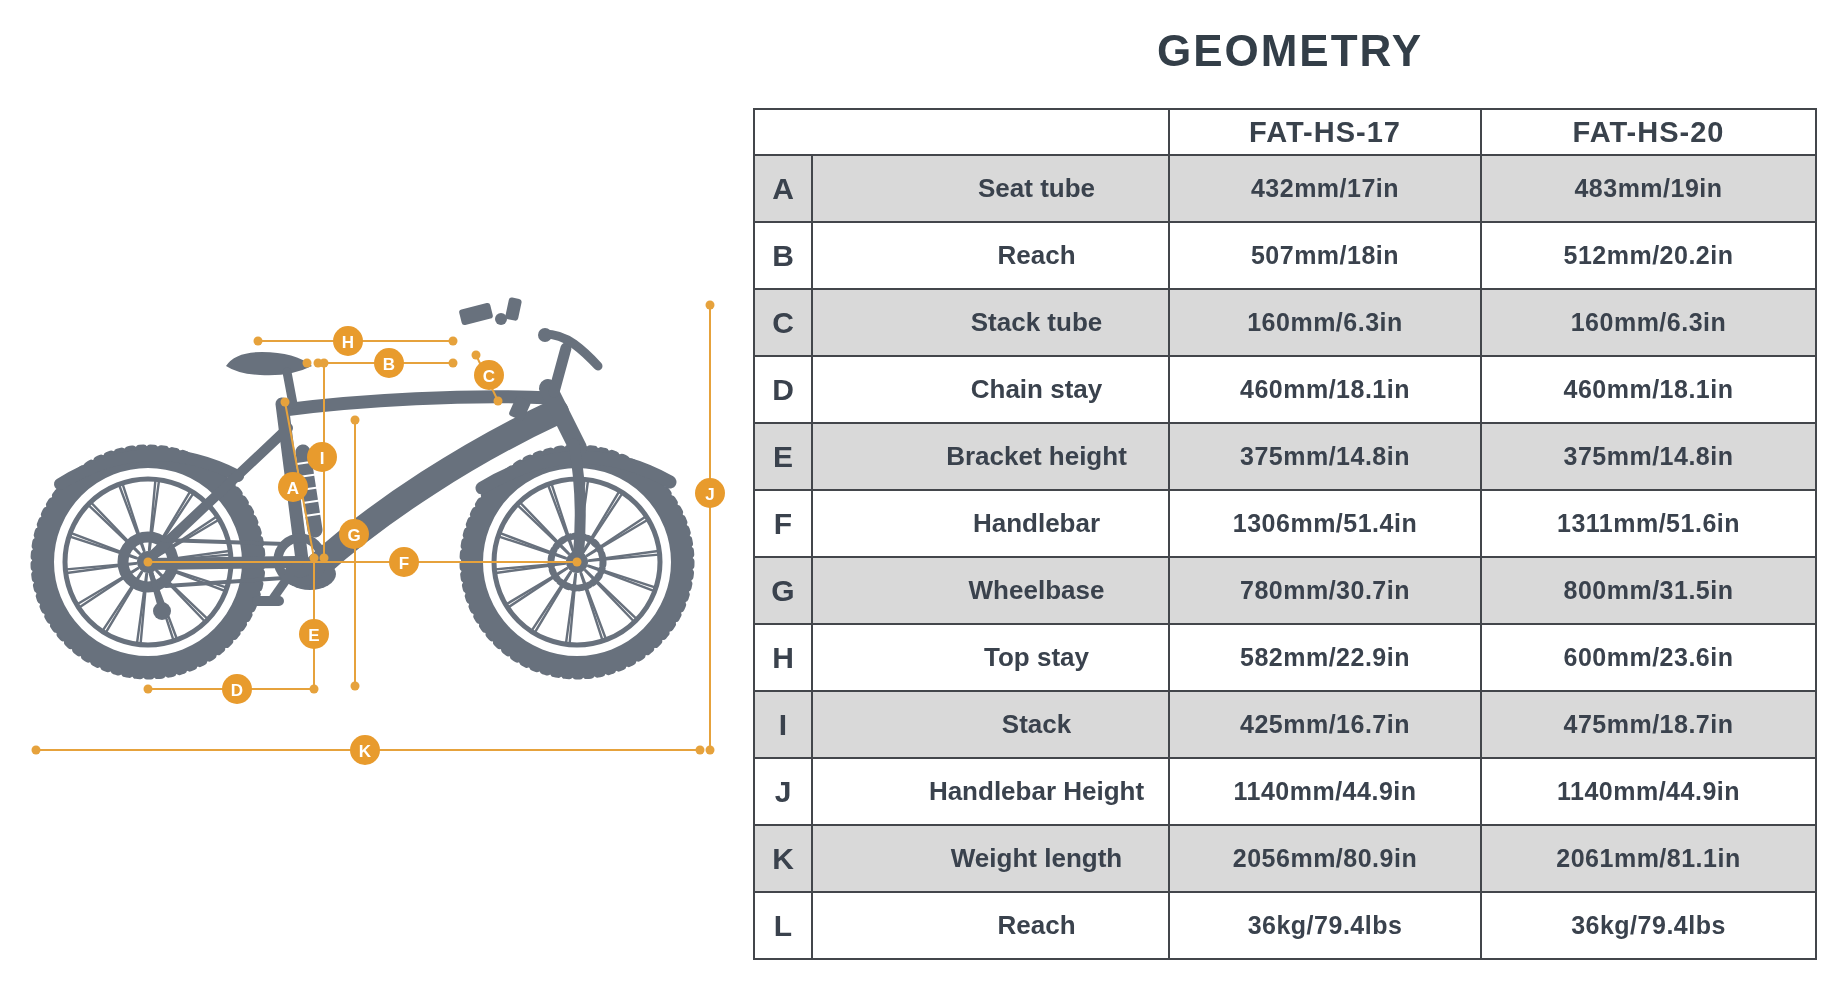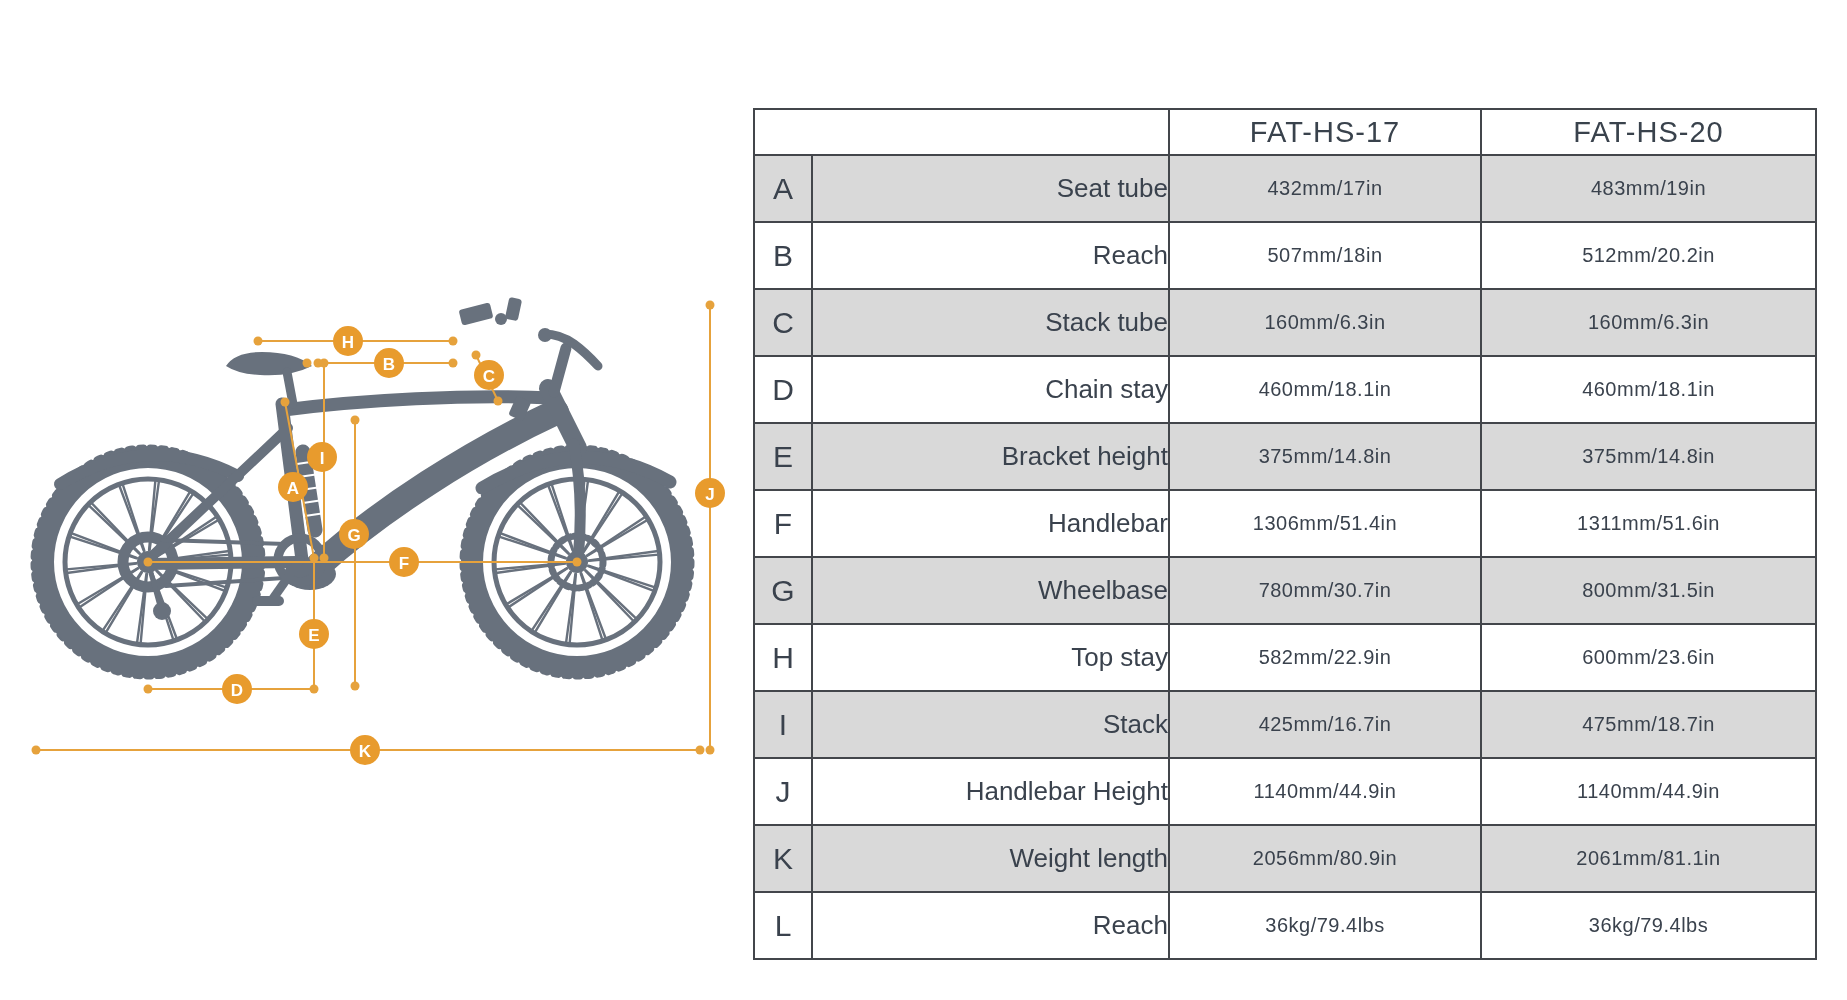--- a/index.html
+++ b/index.html
@@ -36,6 +36,7 @@
 
 <div class="page">
 
+  <div class="page-title">GEOMETRY</div>
 
   <svg class="diagram-svg" id="bike-diagram" width="740" height="560" viewBox="0 230 740 560">
     <g id="bike" fill="none" stroke="#68717d" stroke-linecap="round" stroke-linejoin="round">

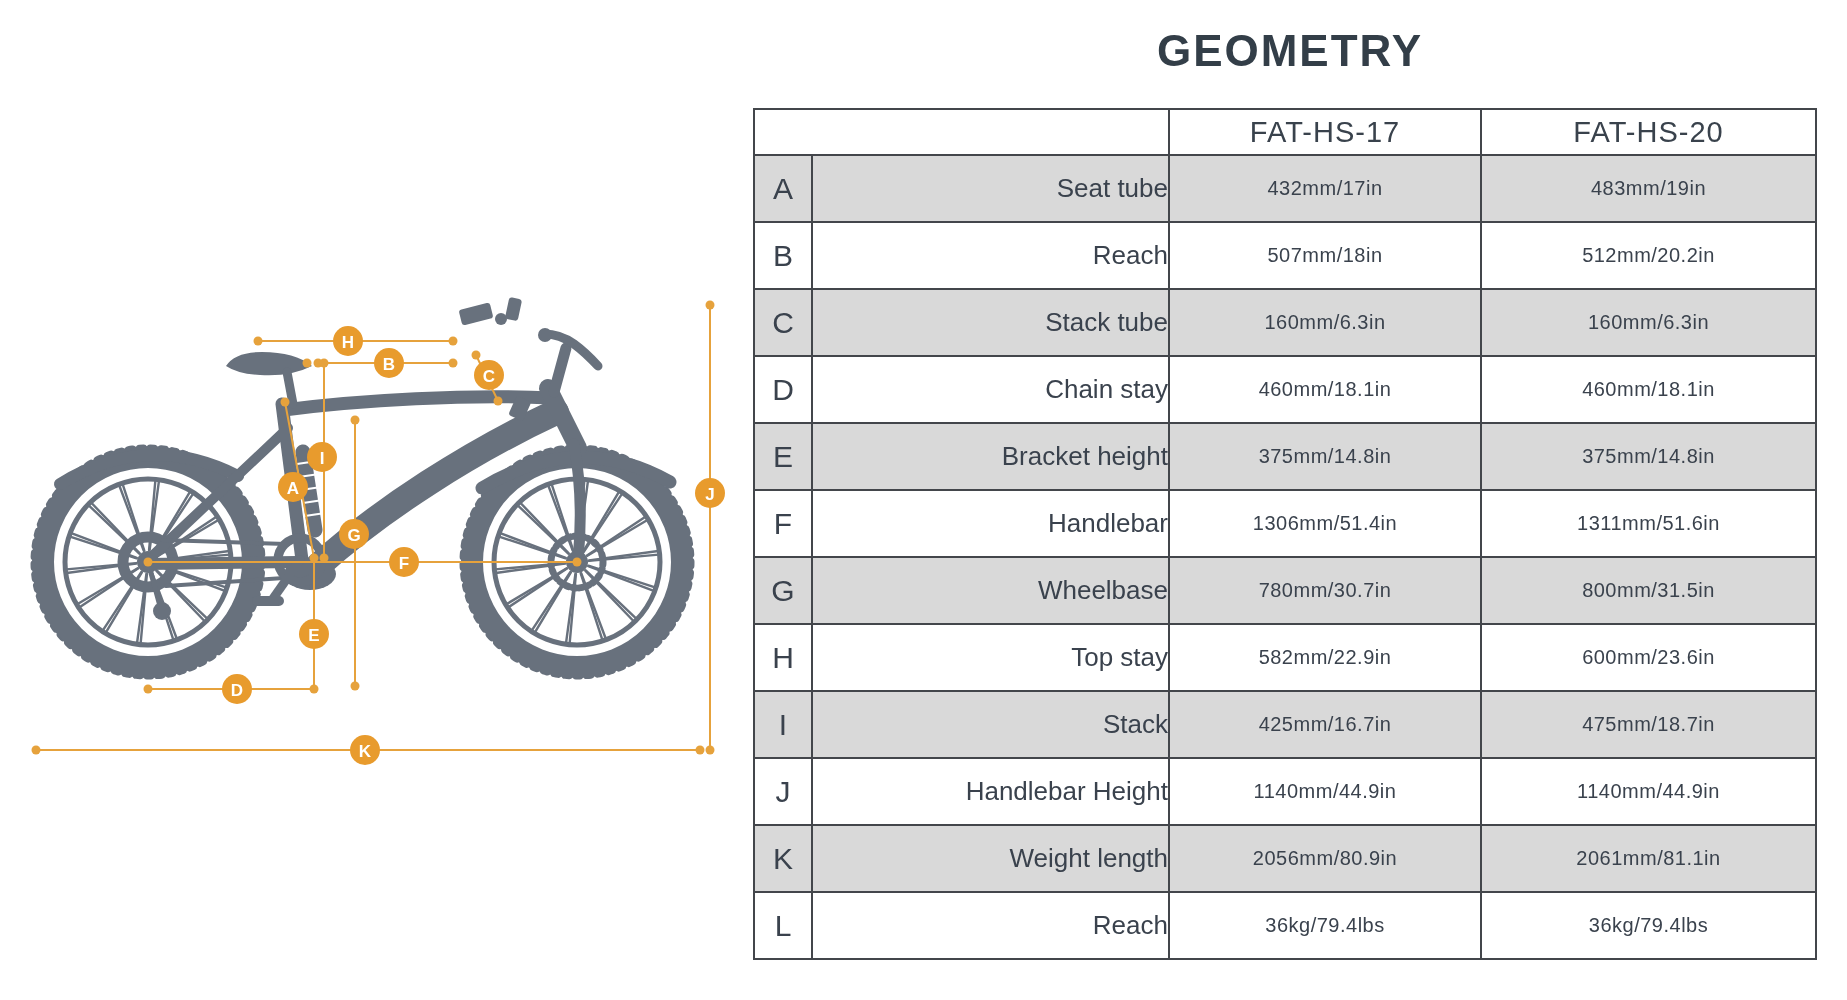--- a/index.html
+++ b/index.html
@@ -18,7 +18,7 @@
   }
   .geo-table th,.geo-table td{
     border:2px solid #43464b;
-    font-weight:400;
+    font-weight:700;
     padding:0;
     vertical-align:middle;
     background:#ffffff;

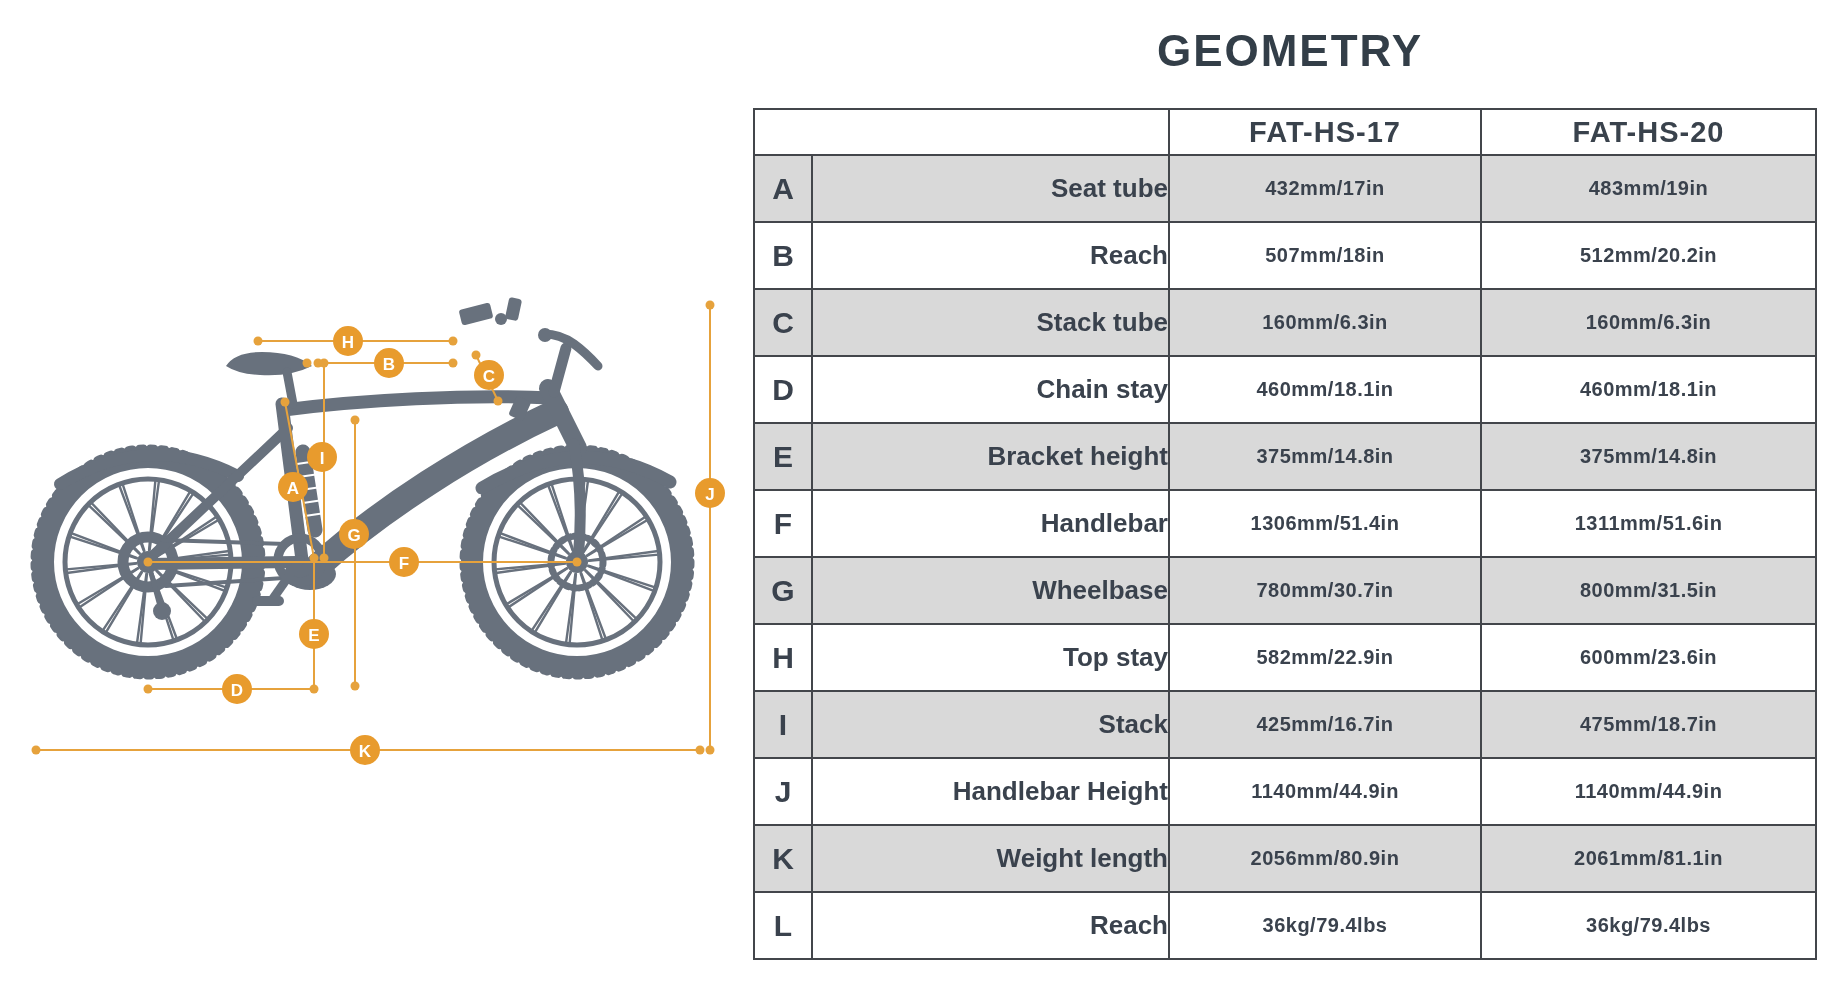--- a/index.html
+++ b/index.html
@@ -27,7 +27,7 @@
   .geo-table td{height:65px;}
   .geo-table tr.striped td{background:#d9d9d9;}
   td.cell-letter{text-align:center;font-size:30px;}
-  td.cell-label{font-size:26px;padding-left:92px;text-align:right;}
+  td.cell-label{font-size:26px;padding-left:92px;text-align:center;}
   td.cell-value{font-size:20px;text-align:center;letter-spacing:0.5px;}
   .diagram-svg{position:absolute;left:0;top:230px;}
 </style>

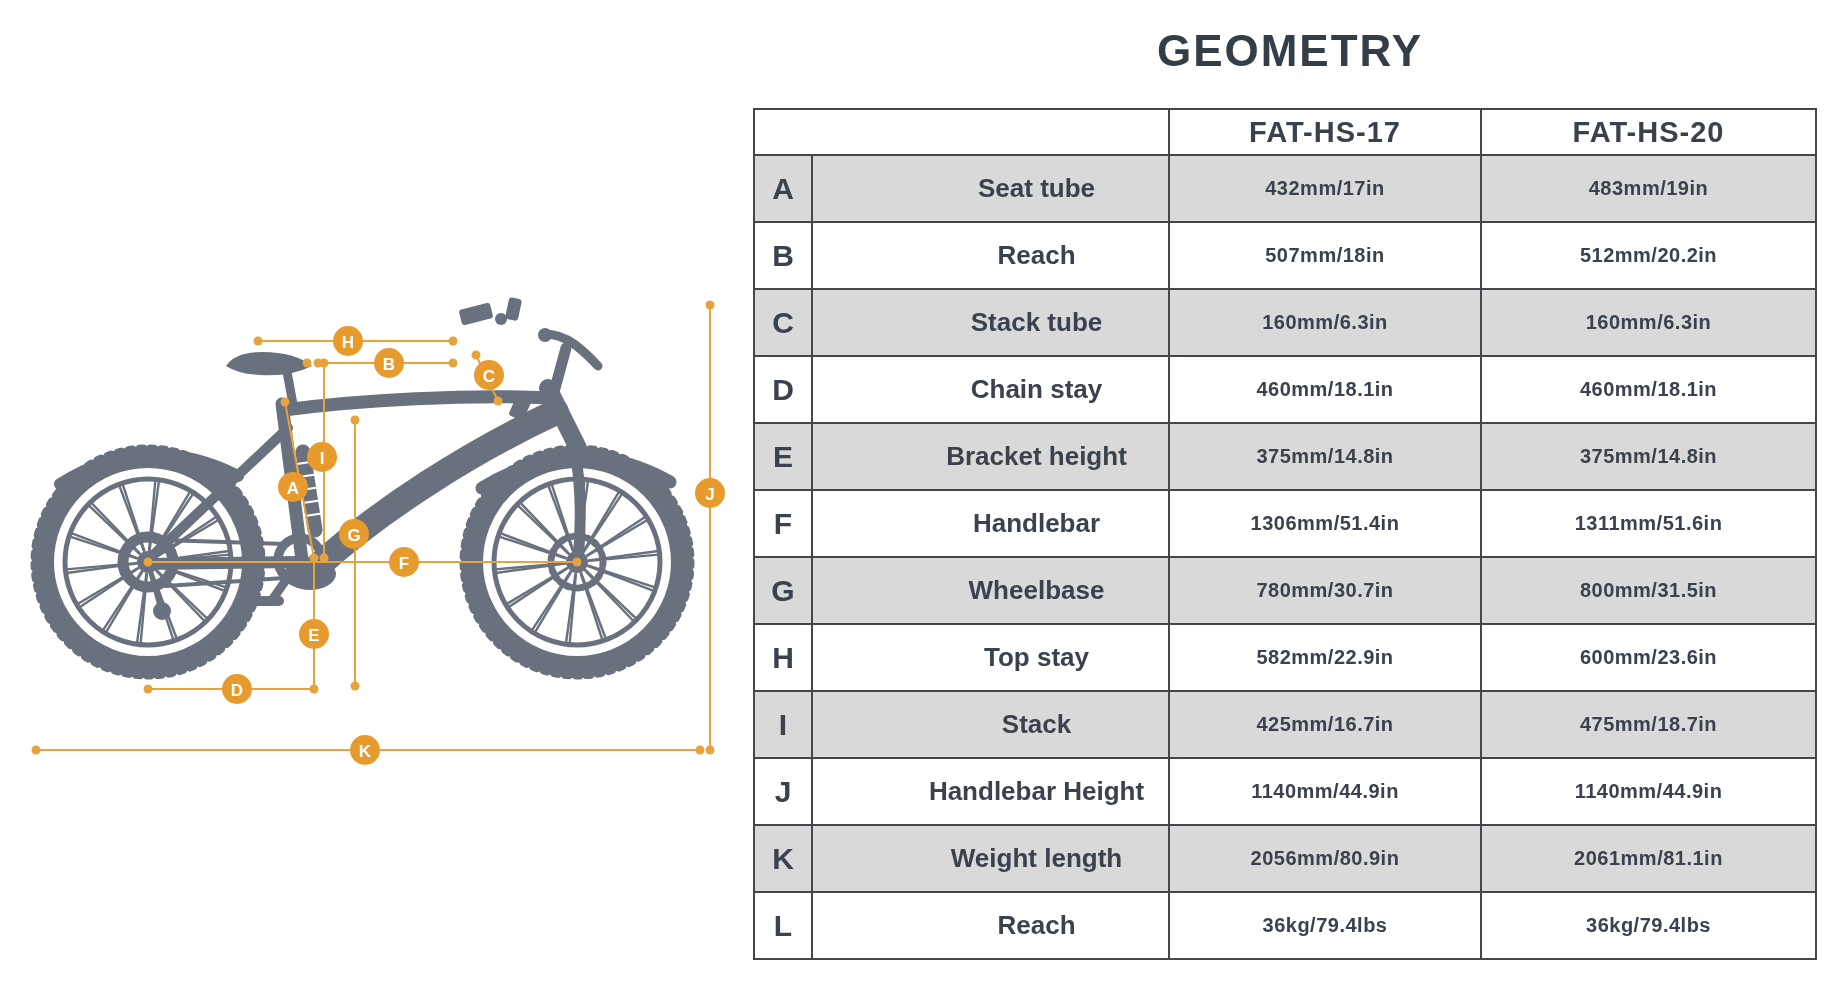--- a/index.html
+++ b/index.html
@@ -28,7 +28,7 @@
   .geo-table tr.striped td{background:#d9d9d9;}
   td.cell-letter{text-align:center;font-size:30px;}
   td.cell-label{font-size:26px;padding-left:92px;text-align:center;}
-  td.cell-value{font-size:20px;text-align:center;letter-spacing:0.5px;}
+  td.cell-value{font-size:25px;text-align:center;letter-spacing:0.5px;}
   .diagram-svg{position:absolute;left:0;top:230px;}
 </style>
 </head>

